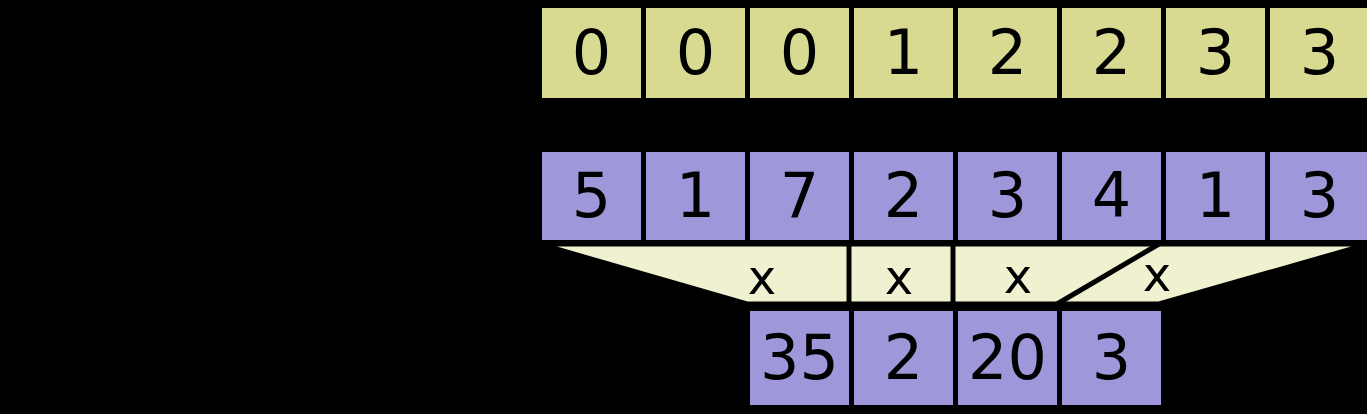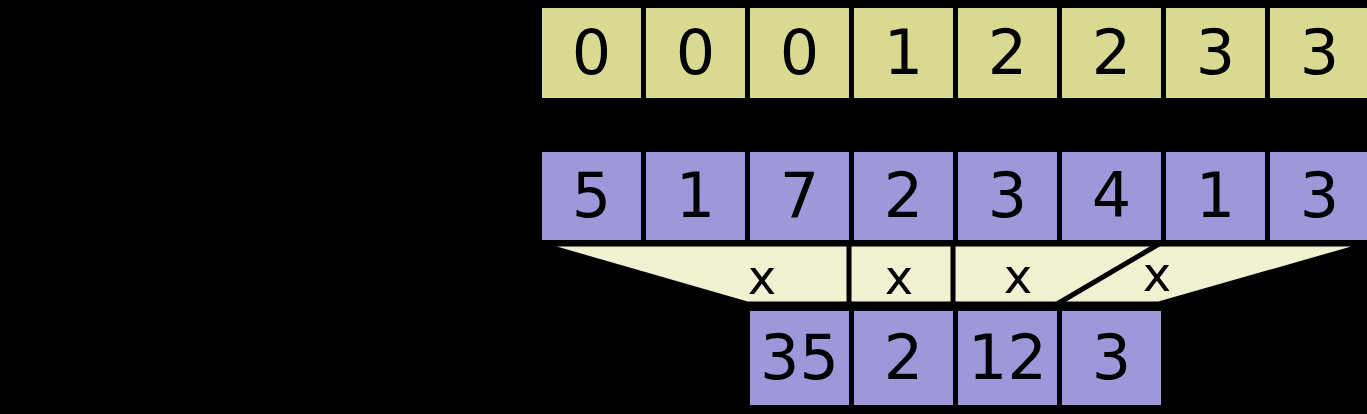--- a/index.html
+++ b/index.html
@@ -119,7 +119,7 @@
   <div class="row" id="results-row">
     <div class="cell purple">35</div>
     <div class="cell purple">2</div>
-    <div class="cell purple">12</div>
+    <div class="cell purple">20</div>
     <div class="cell purple">3</div>
   </div>
 

